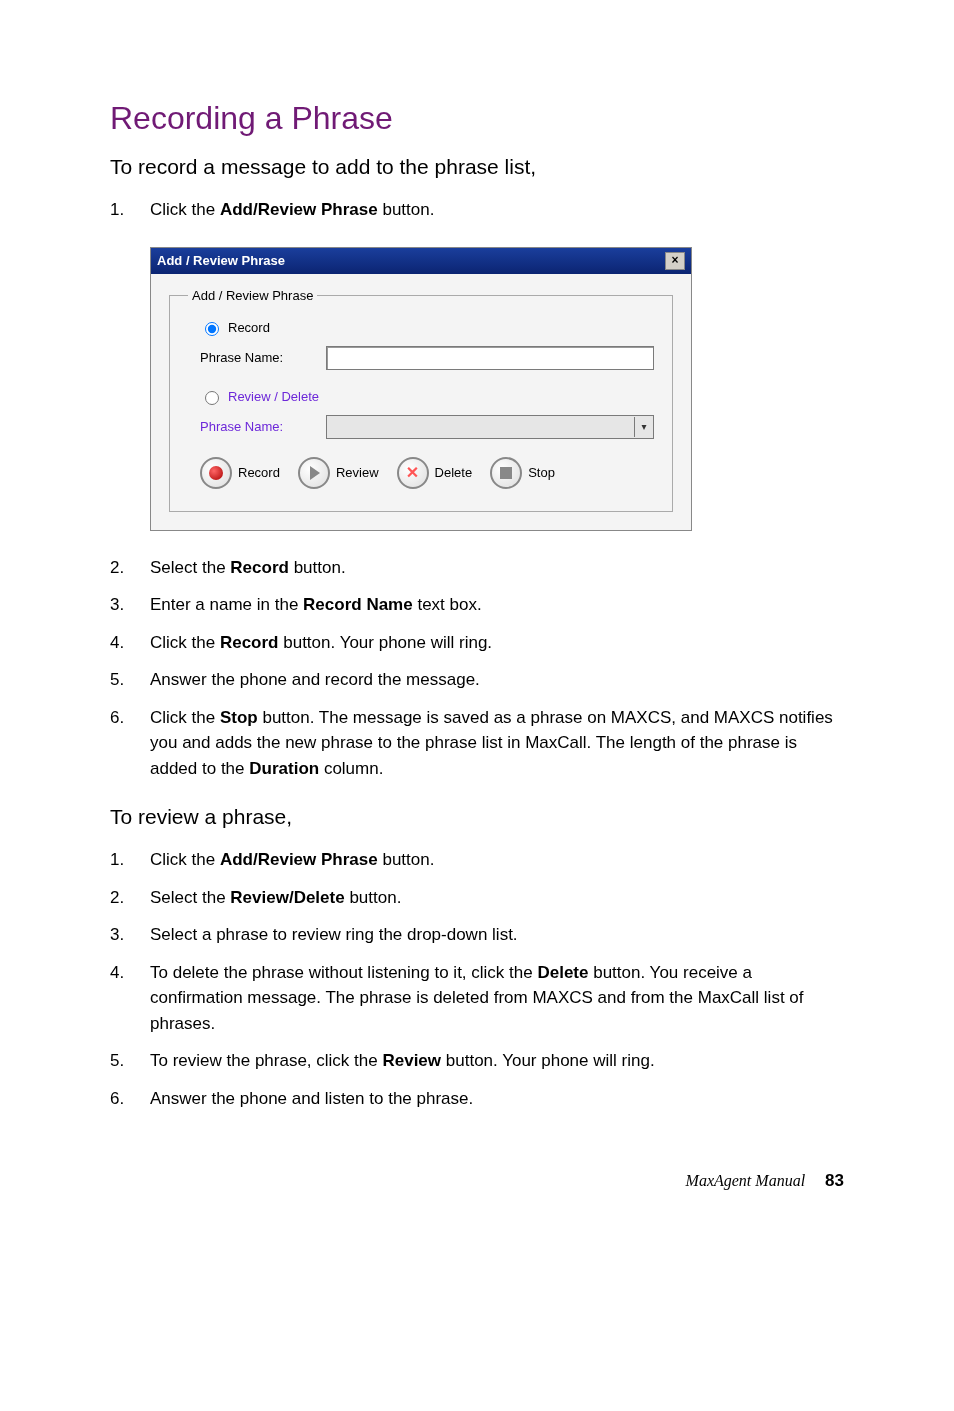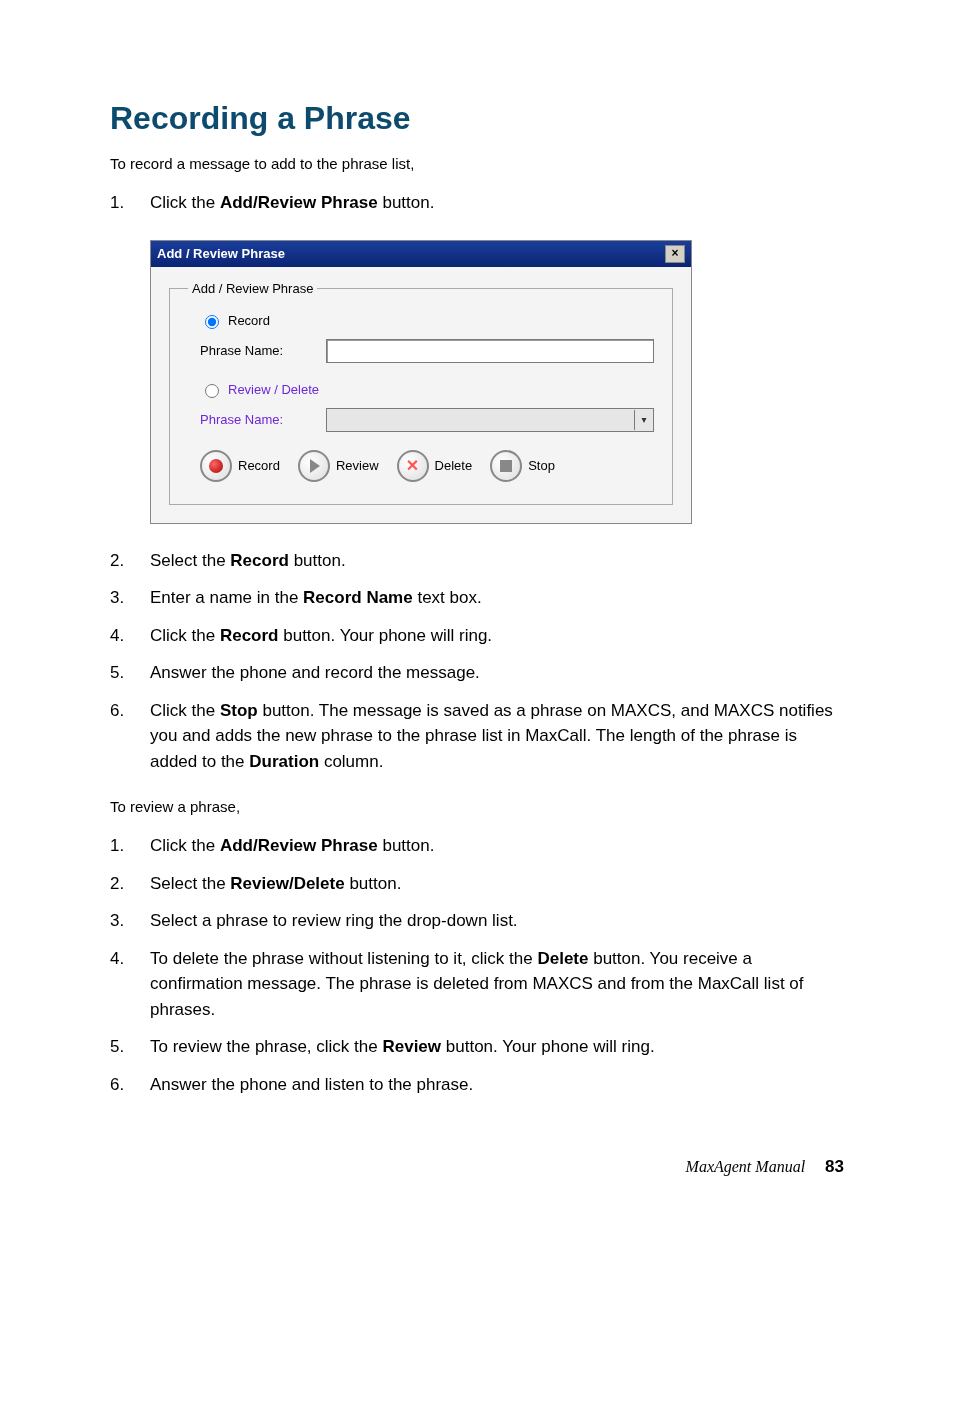--- a/index.html
+++ b/index.html
@@ -15,9 +15,9 @@
   }
   h2.section-heading {
     font-family: Arial, Helvetica, sans-serif;
-    font-weight: bold;
+    font-weight: normal;
     font-size: 32px;
-    color: #0c4a6e;
+    color: #701a75;
     margin: 0 0 18px 0;
   }
   p.intro {

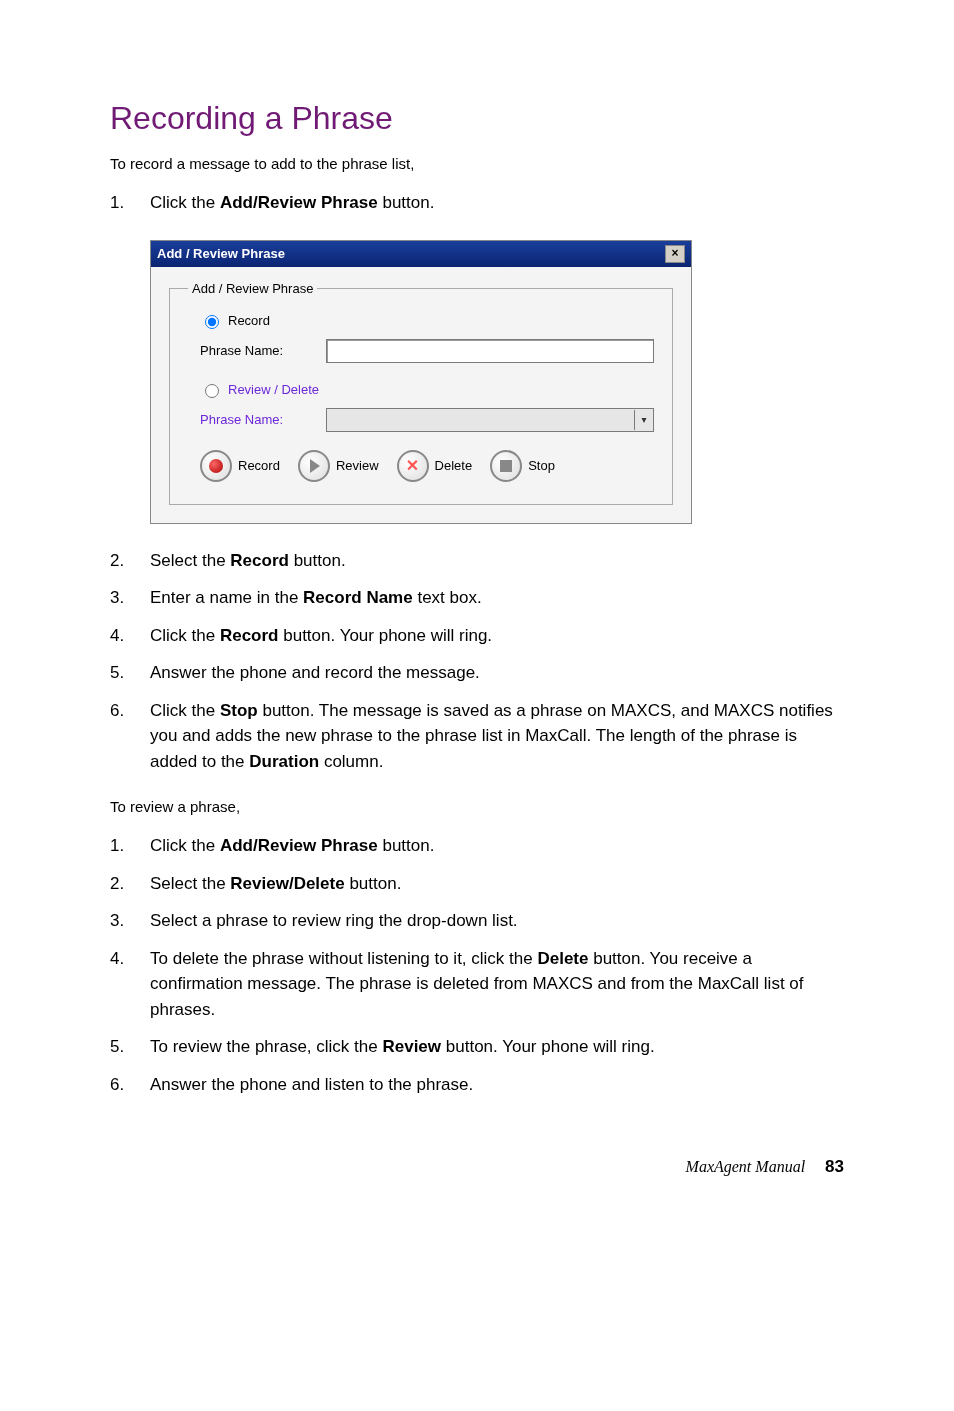--- a/index.html
+++ b/index.html
@@ -21,7 +21,7 @@
     margin: 0 0 18px 0;
   }
   p.intro {
-    font-size: 15px;
+    font-size: 21px;
     margin: 0 0 18px 0;
   }
   ol.steps {

